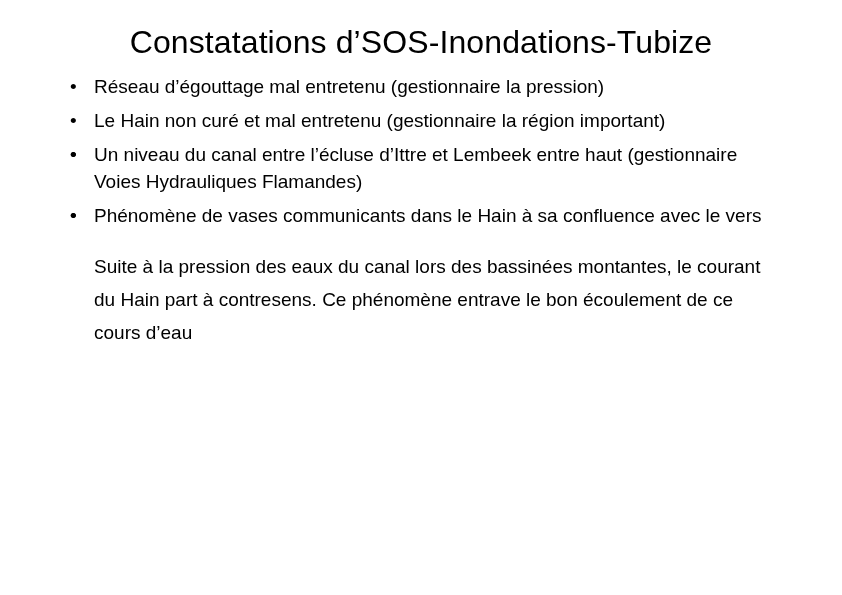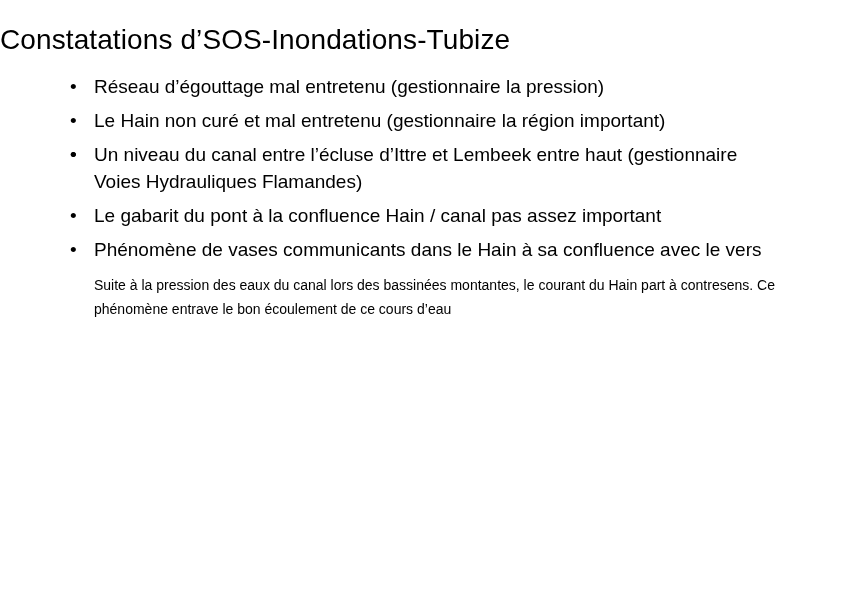--- a/index.html
+++ b/index.html
@@ -26,8 +26,8 @@
     top: 24px;
     left: 0;
     width: 842px;
-    text-align: left;
-    font-size: 28px;
+    text-align: center;
+    font-size: 32px;
     font-weight: normal;
     line-height: 1.15;
     color: #000000;

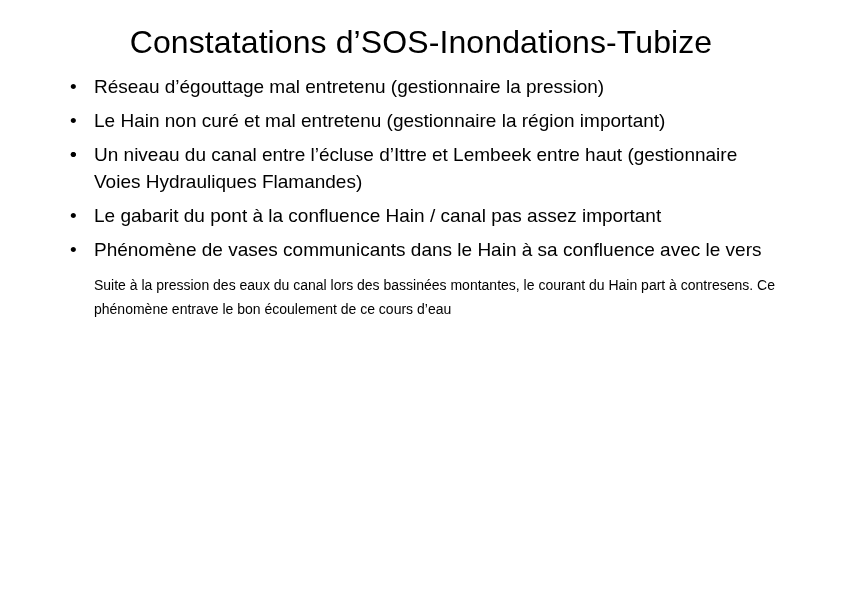--- a/index.html
+++ b/index.html
@@ -94,7 +94,6 @@
       </li>
       <li>
         <span class="dot">•</span>
-        <span>Le gabarit du pont à la confluence Hain / canal pas assez important</span>
       </li>
       <li>
         <span class="dot">•</span>

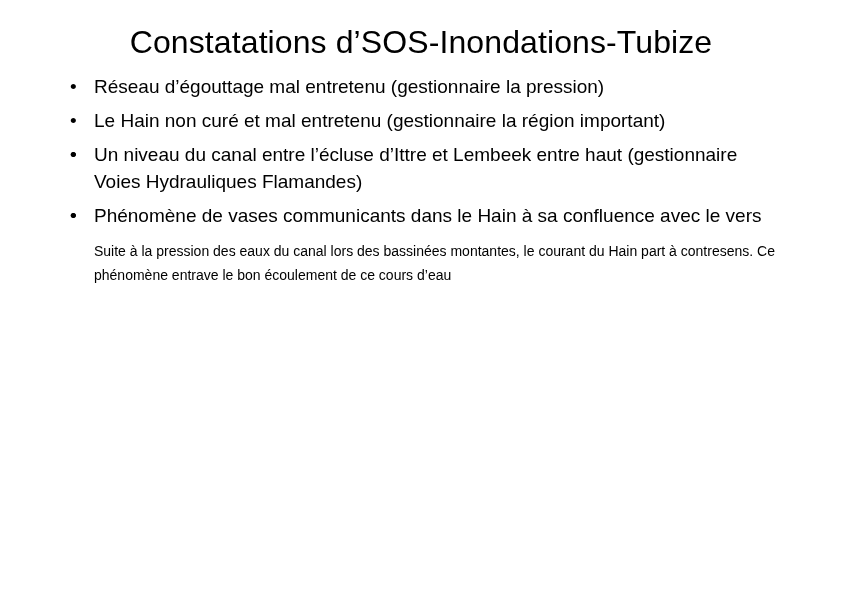--- a/index.html
+++ b/index.html
@@ -62,10 +62,10 @@
   }
   .sub-para {
     padding-left: 32px;
-    font-size: 14px;
+    font-size: 19px;
     line-height: 1.75;
     color: #000000;
-    margin-top: 9px;
+    margin-top: 20px;
   }
 </style>
 </head>

